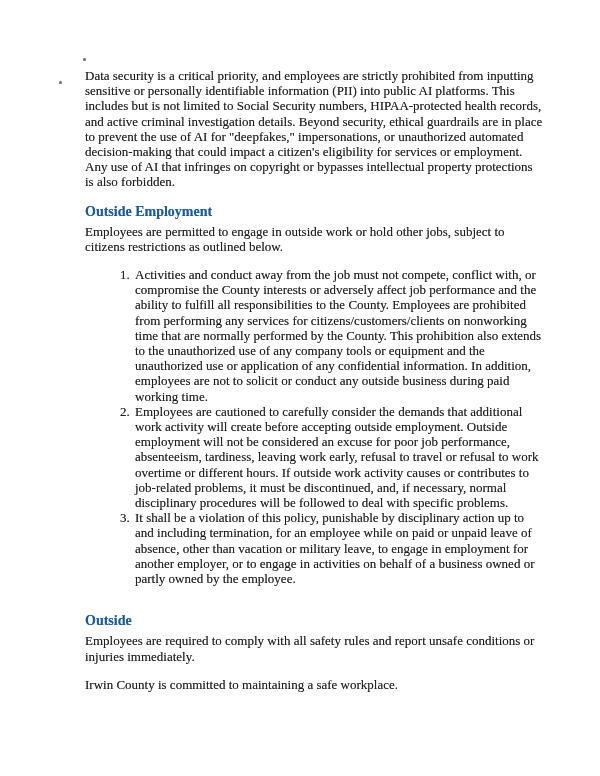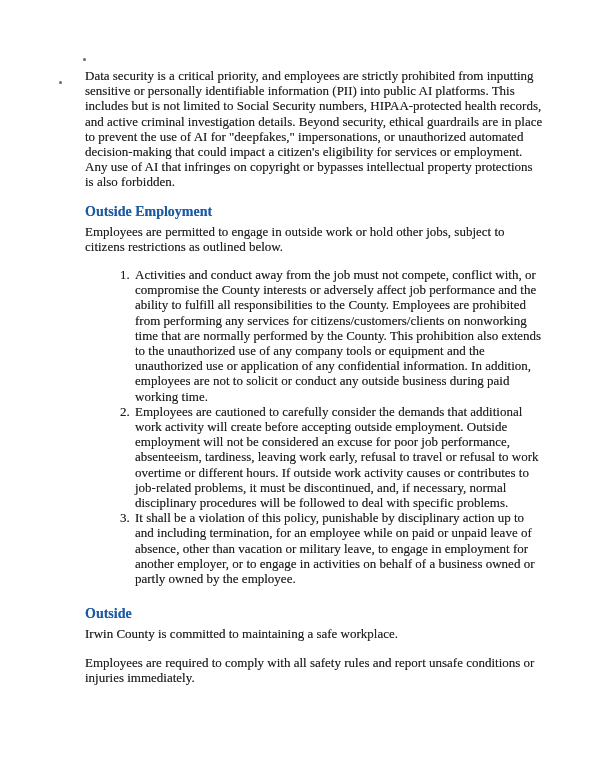--- a/index.html
+++ b/index.html
@@ -37,7 +37,7 @@
     text-shadow: 0 0 0.4px rgba(27,90,165,0.55);
   }
   ol.policy-list {
-    margin: 0 0 19px 0;
+    margin: 0 0 26px 0;
     padding-left: 48px;
   }
   ol.policy-list li {

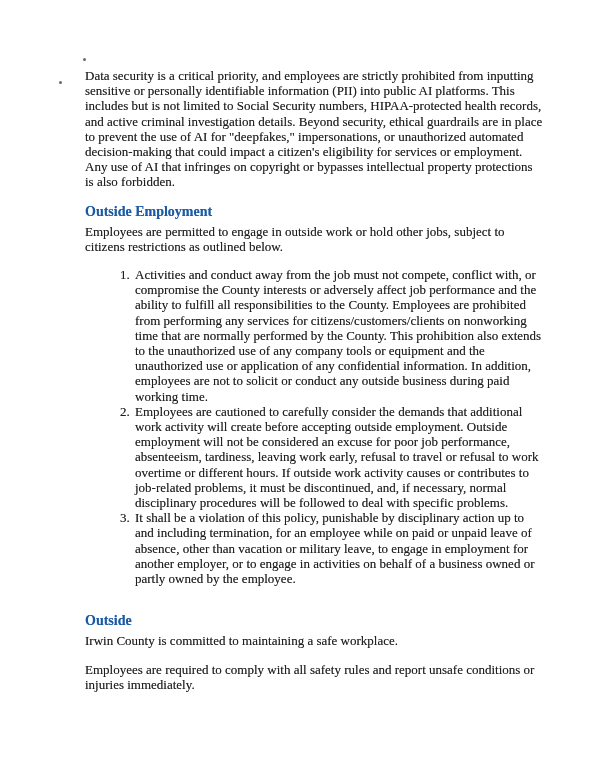--- a/index.html
+++ b/index.html
@@ -84,9 +84,9 @@
 
   <h2 class="section-heading">Outside</h2>
 
+  <p class="para">Employees are required to comply with all safety rules and report unsafe conditions or injuries immediately.</p>
+
   <p class="para">Irwin County is committed to maintaining a safe workplace.</p>
-
-  <p class="para">Employees are required to comply with all safety rules and report unsafe conditions or injuries immediately.</p>
 
 </div>
 

